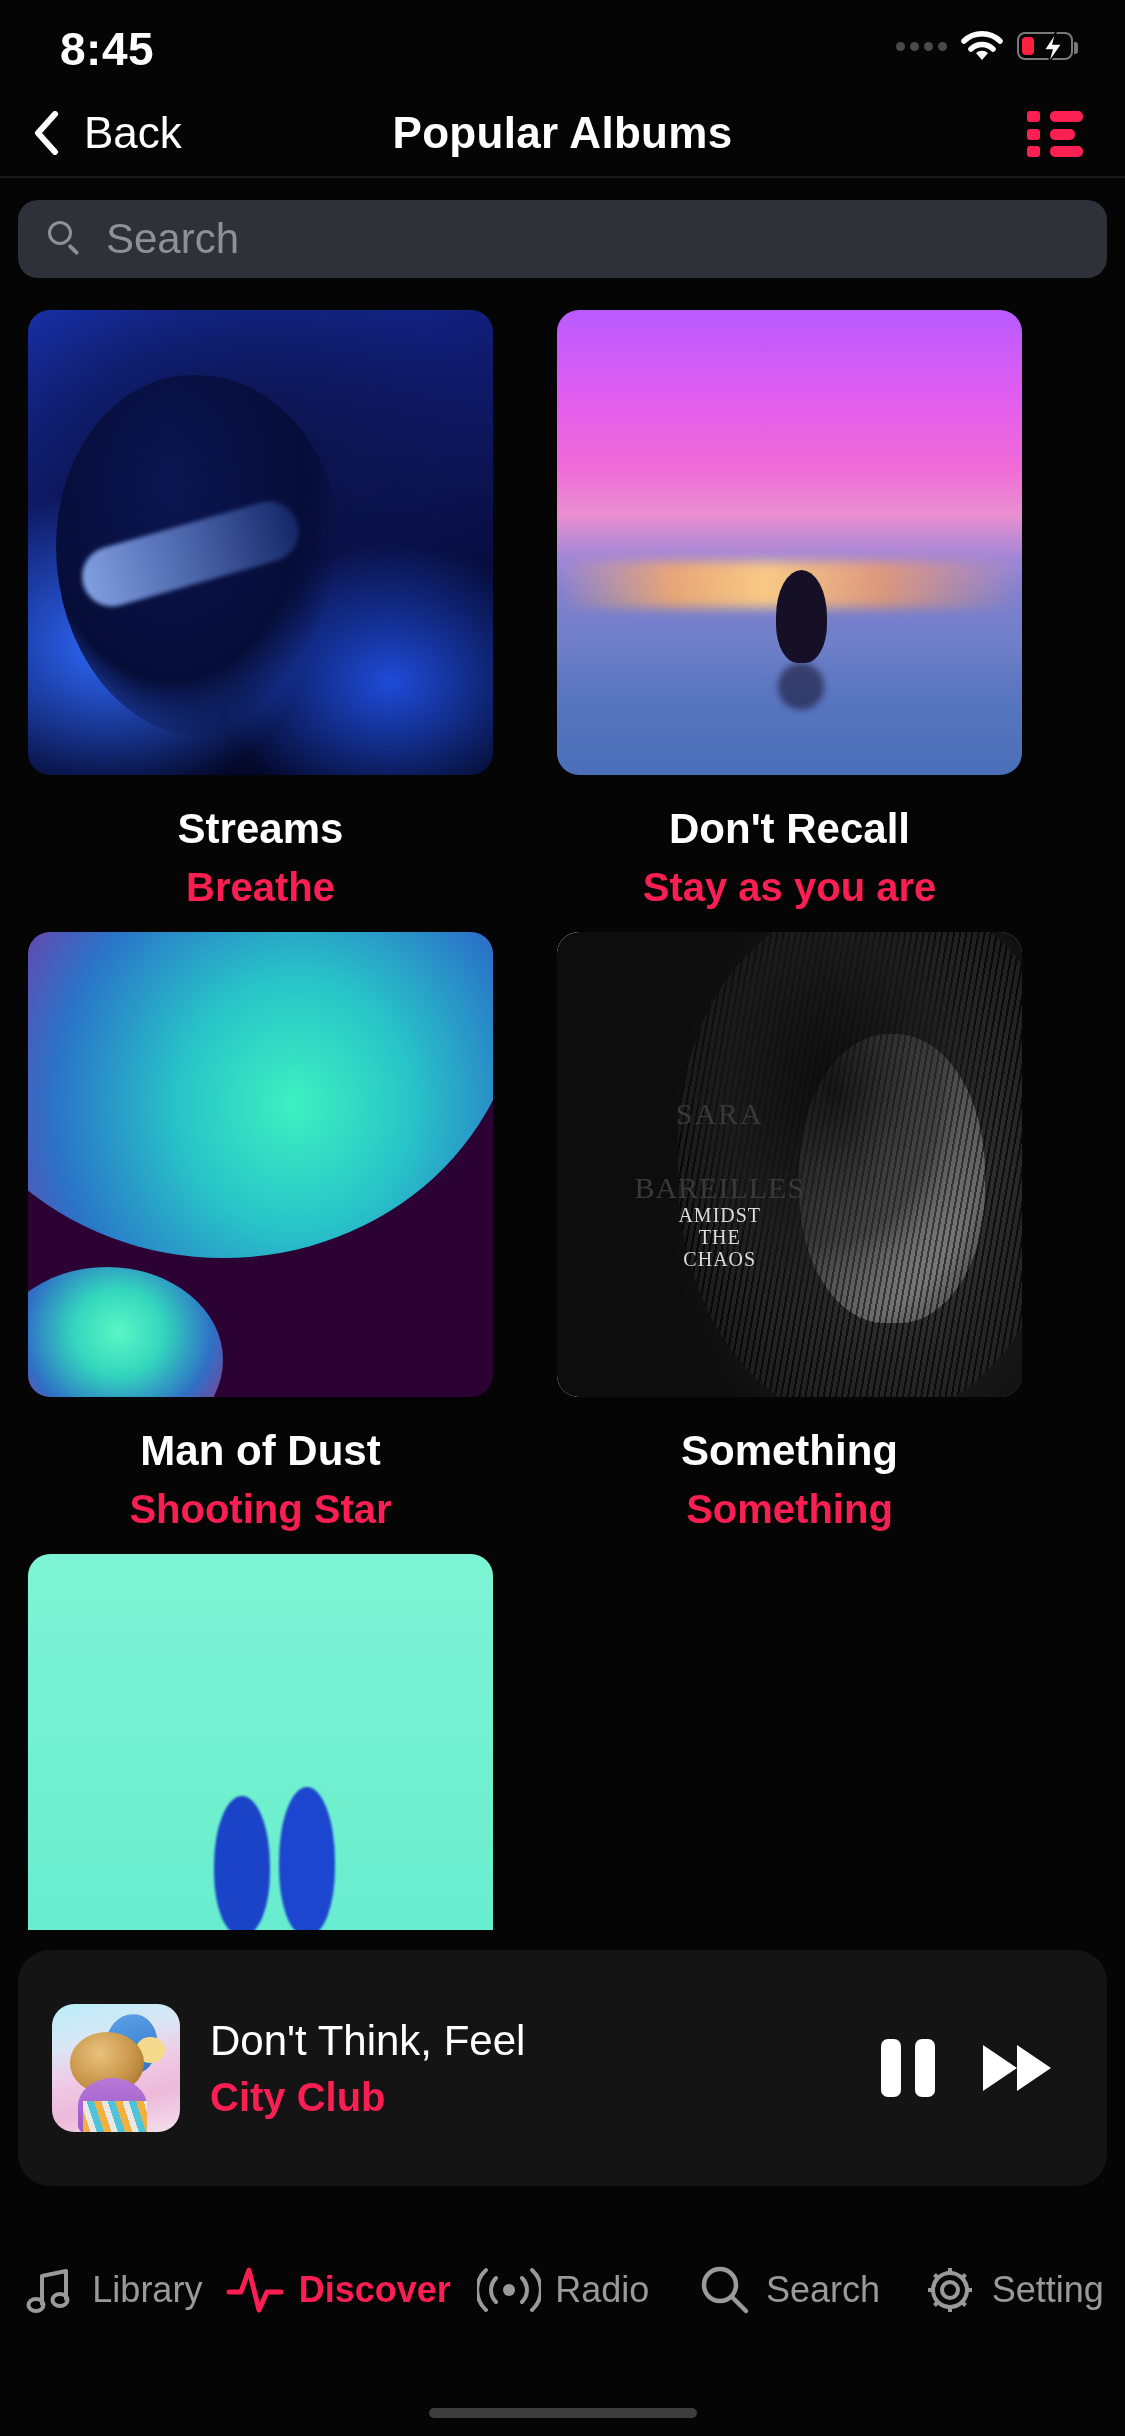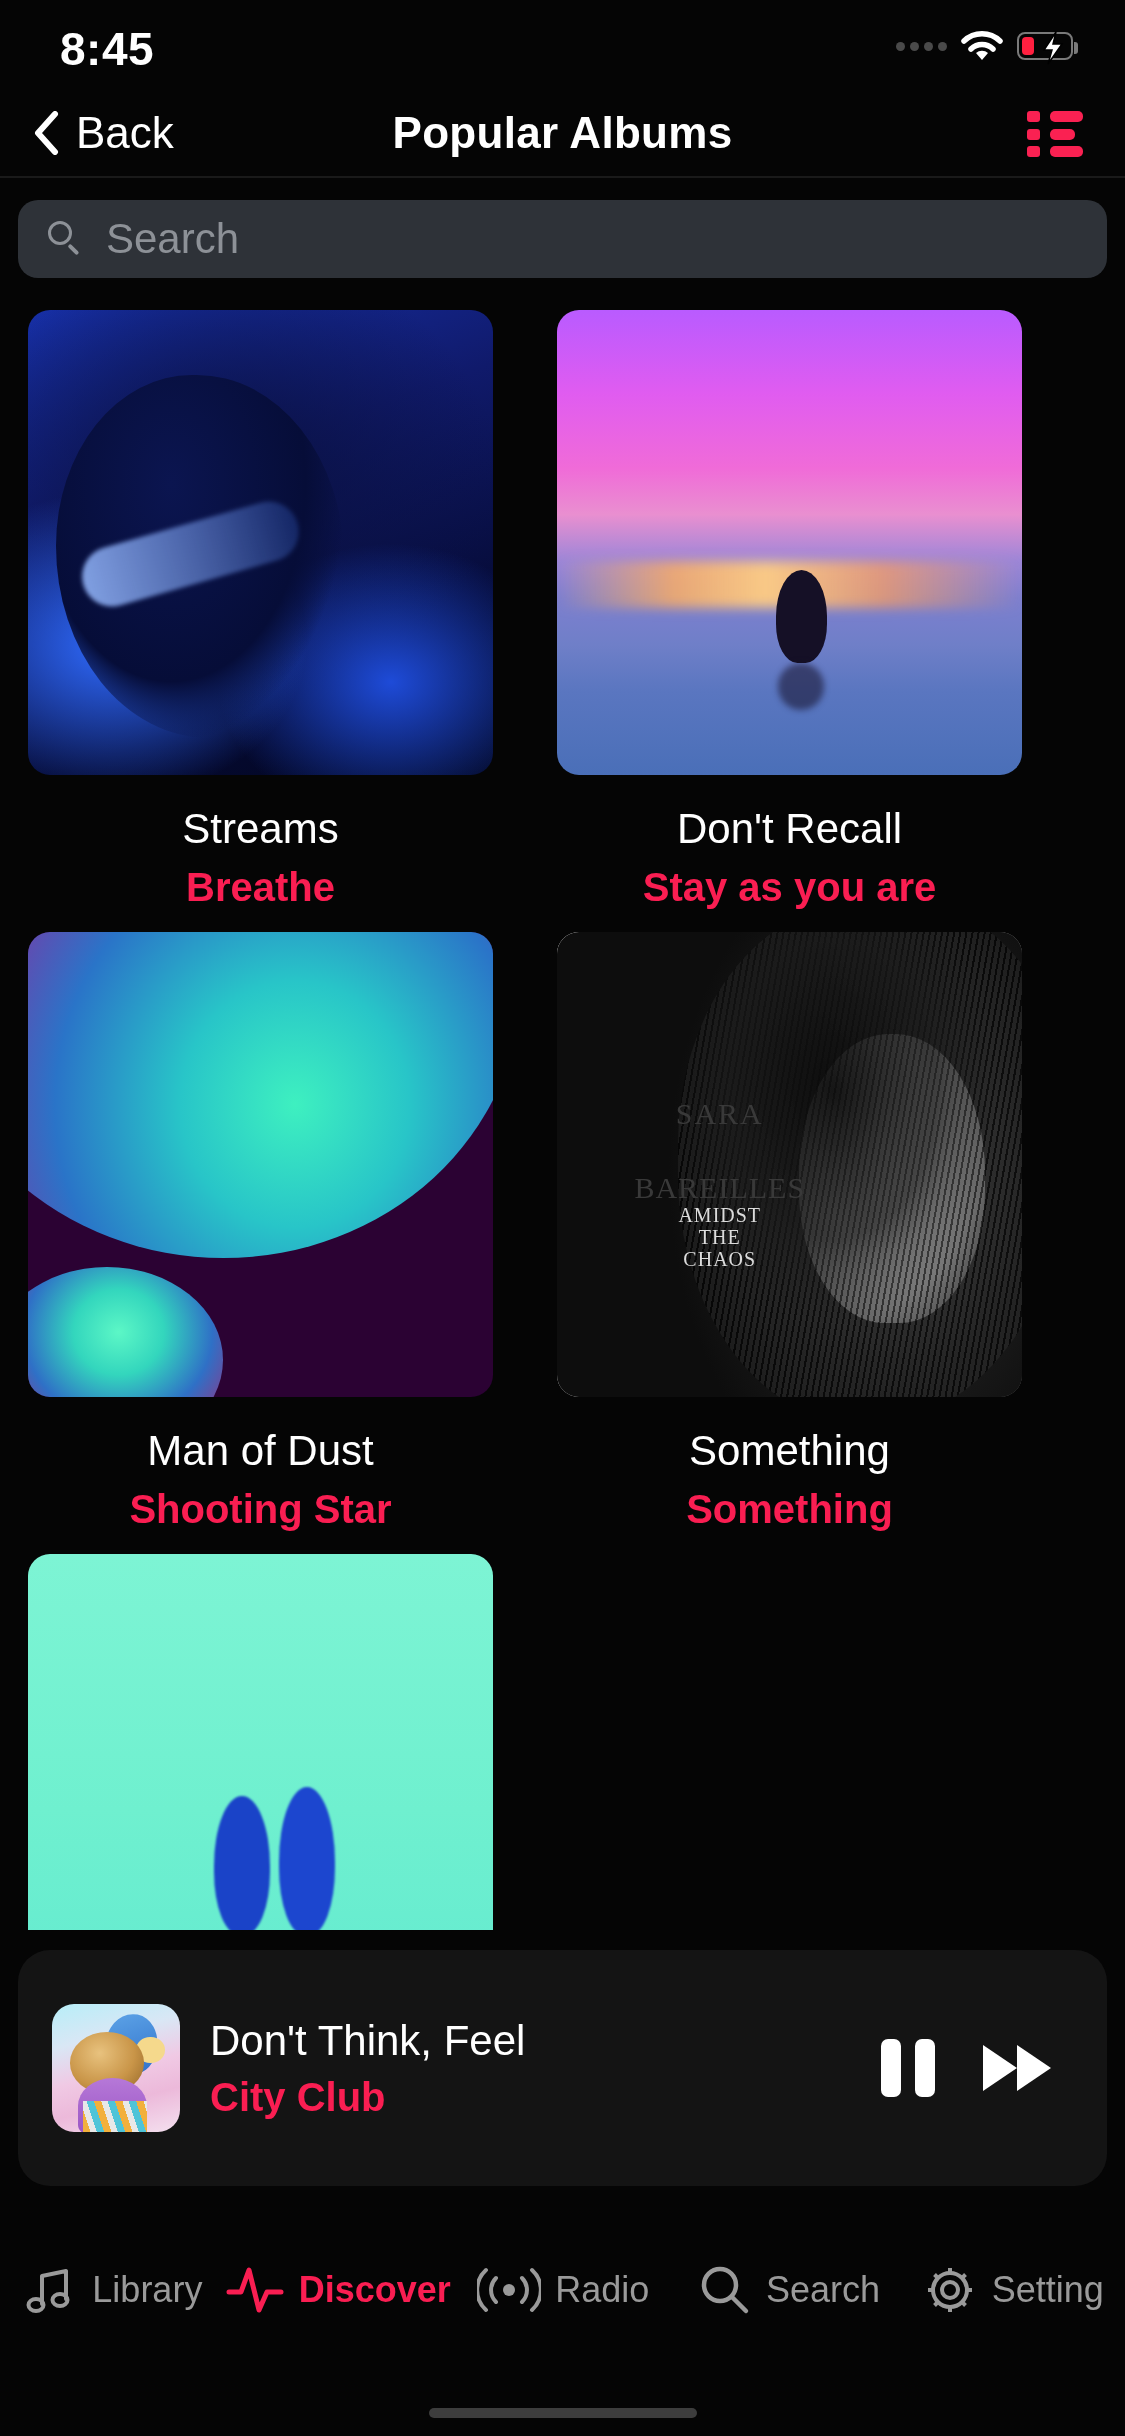--- a/index.html
+++ b/index.html
@@ -28,7 +28,7 @@
 
   
   .header { position:absolute; top:92px; left:0; width:1125px; height:82px; }
-  .back-btn { position:absolute; left:22px; top:0; height:82px; display:flex; align-items:center; gap:16px; padding:0 10px; }
+  .back-btn { position:absolute; left:22px; top:0; height:82px; display:flex; align-items:center; gap:24px; padding:0 10px; }
   .chev { width:28px; height:44px; }
   .back-label { color:#fff; font-size:44px; font-weight:400; }
   .page-title {

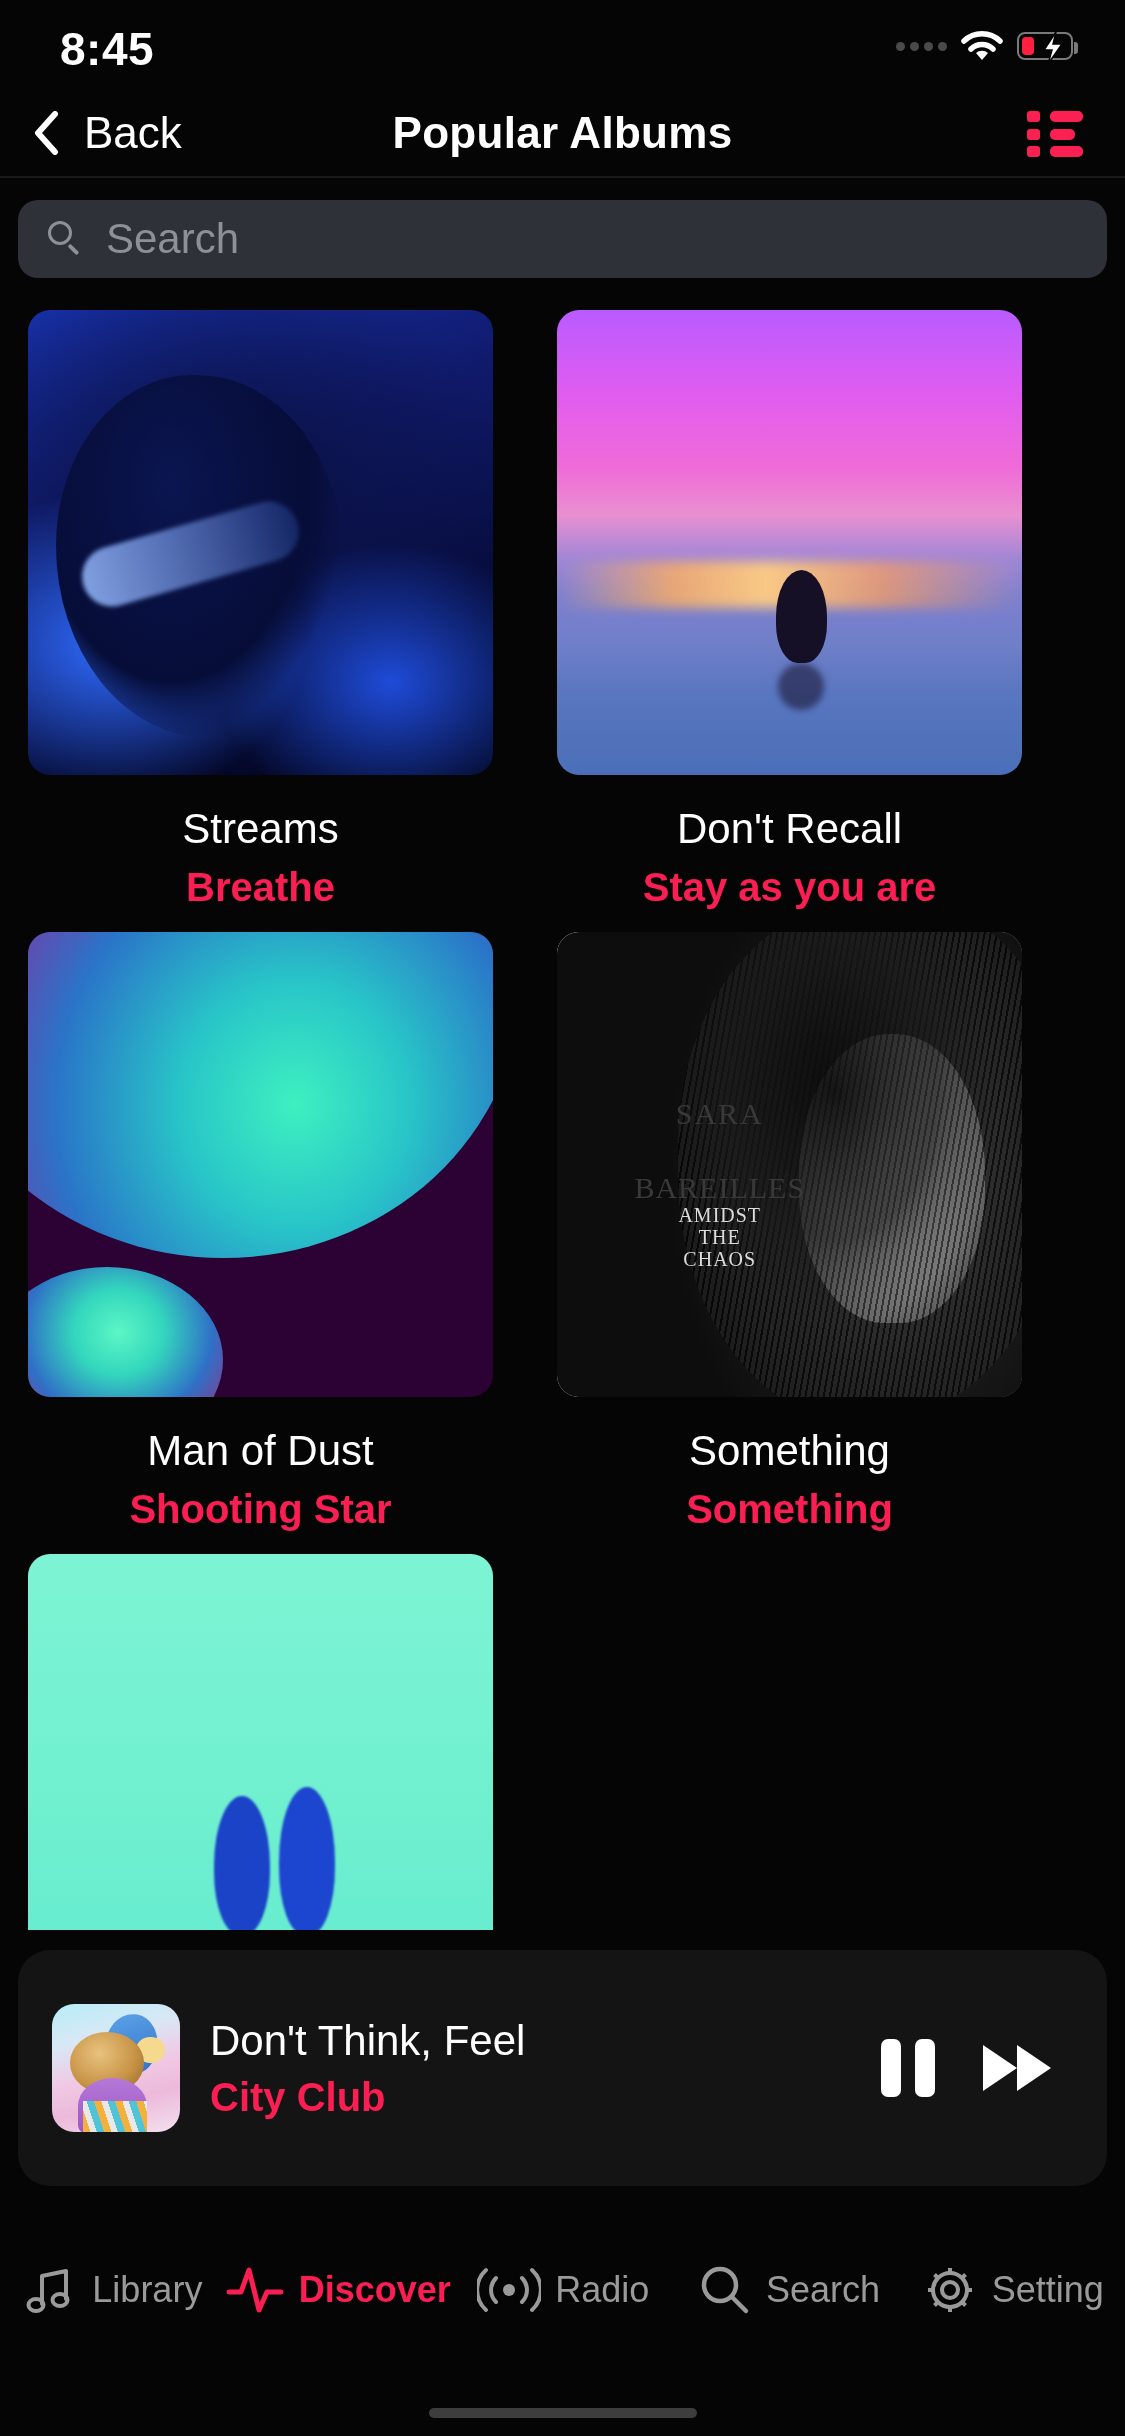--- a/index.html
+++ b/index.html
@@ -67,7 +67,7 @@
   .card { width:465px; margin-bottom:22px; }
   .art { width:465px; height:465px; border-radius:22px; overflow:hidden; position:relative; }
   .card-title {
-    margin-top:30px; text-align:center; color:#fff; font-size:42px; font-weight:400;
+    margin-top:30px; text-align:center; color:#fff; font-size:42px; font-weight:700;
     white-space:nowrap; overflow:hidden;
   }
   .card-sub {

